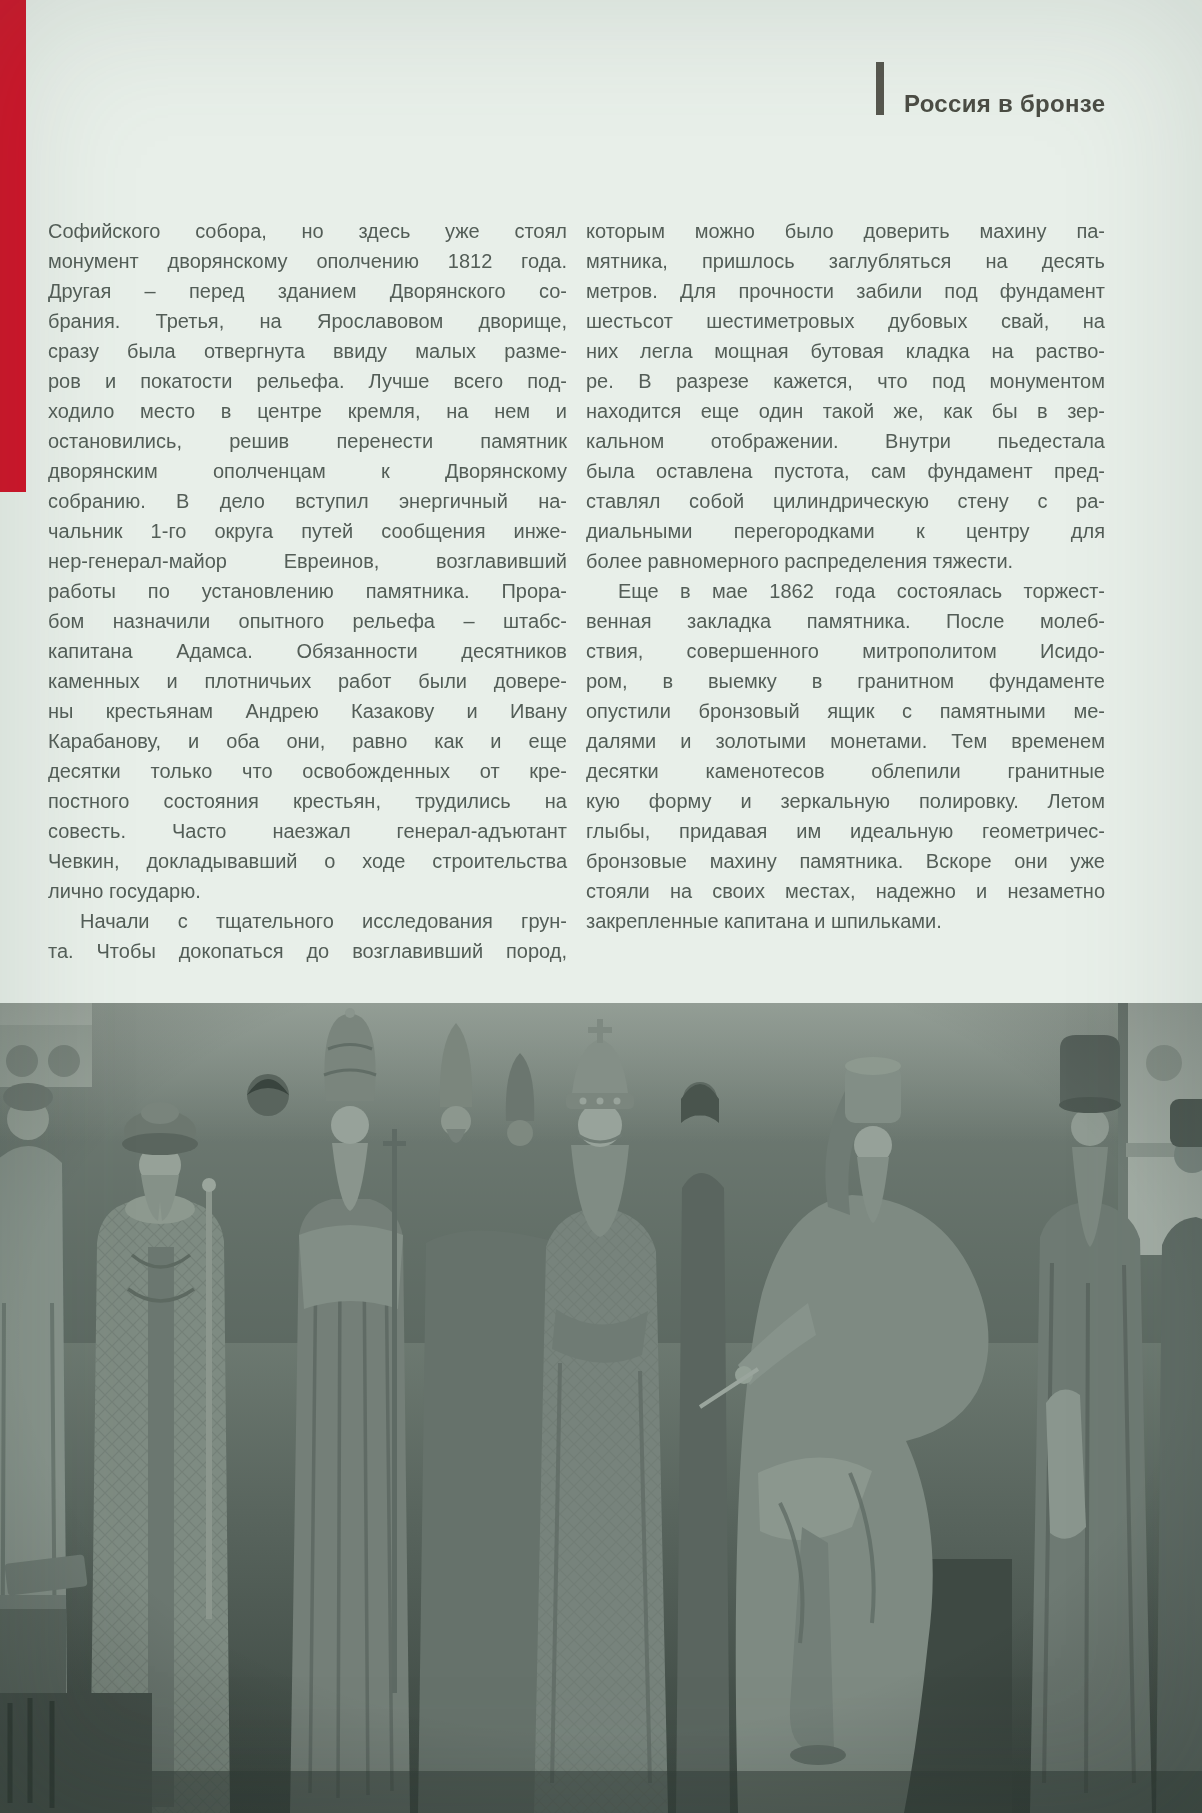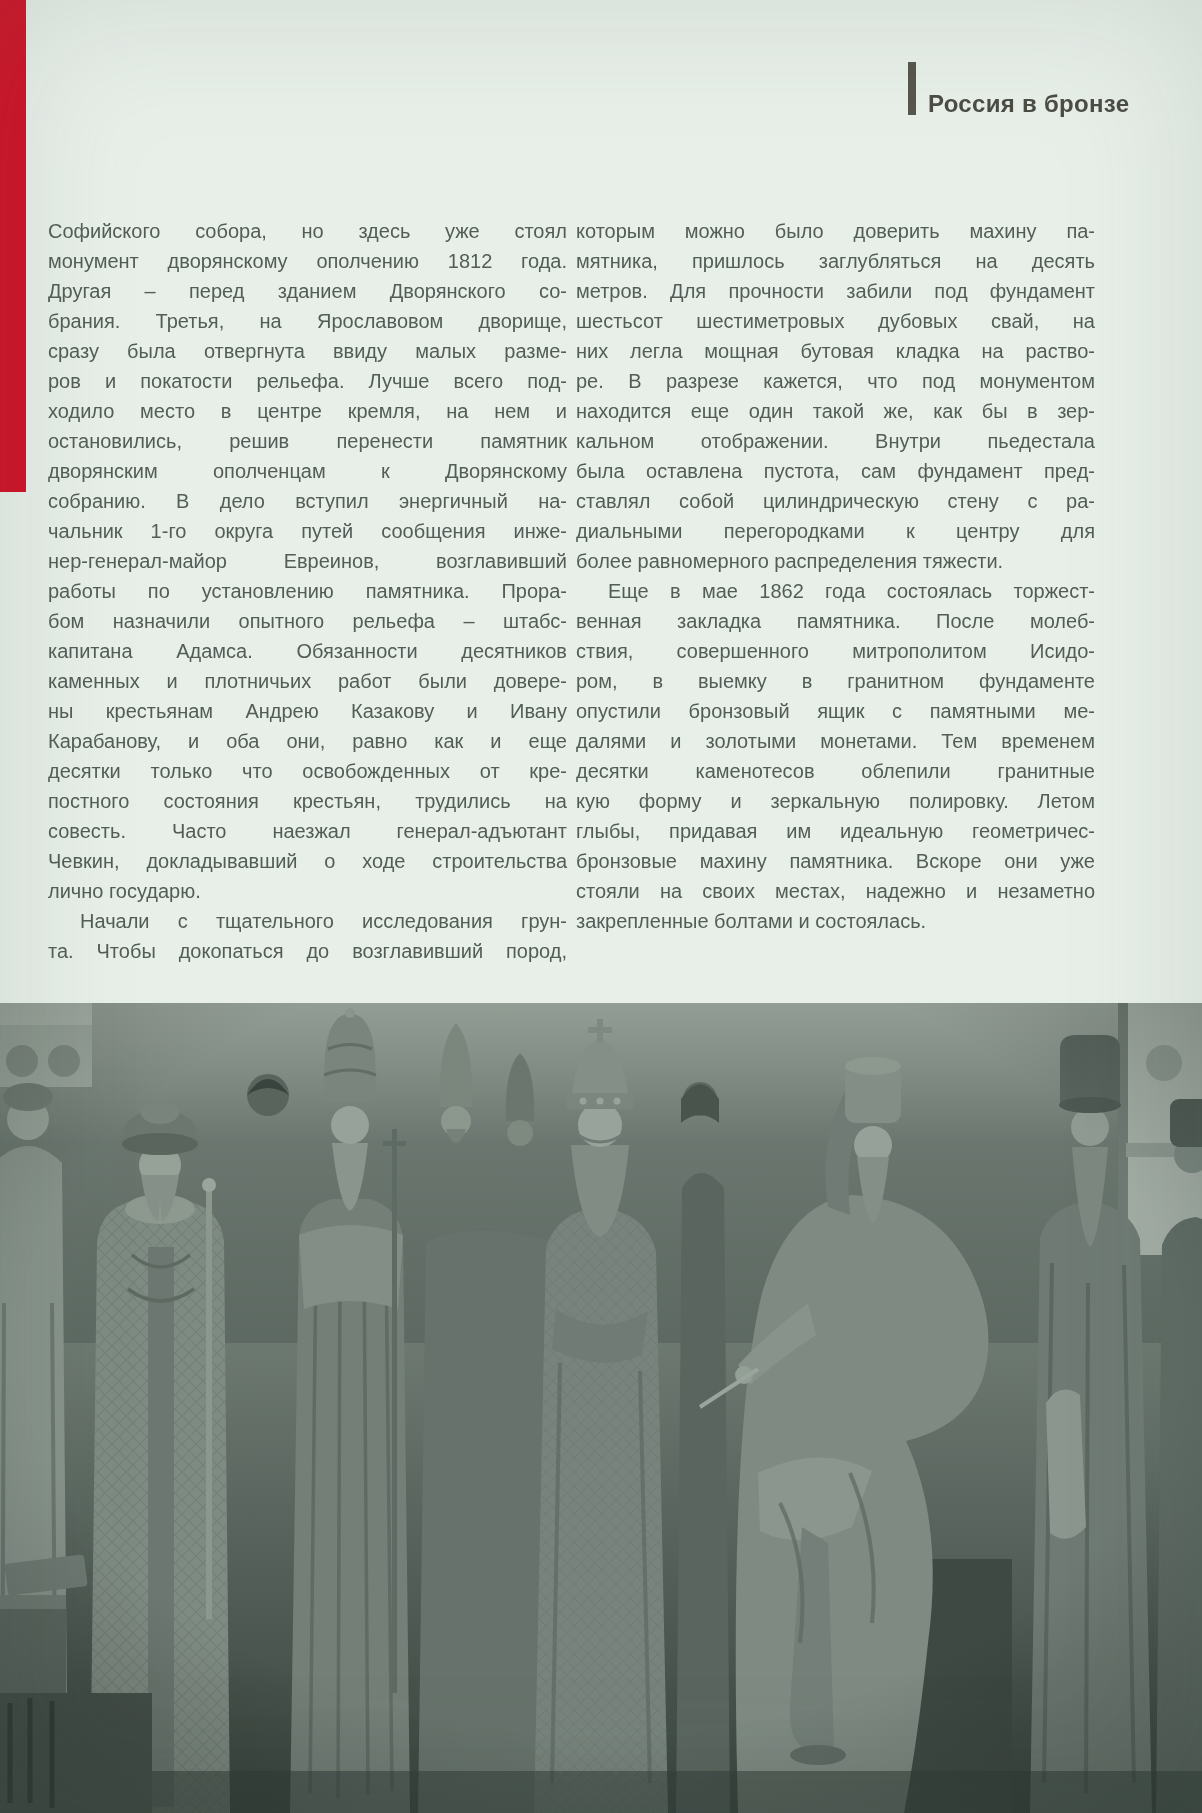--- a/index.html
+++ b/index.html
@@ -20,7 +20,7 @@
   }
   .header{
     position:absolute;left:876px;top:62px;
-    display:flex;align-items:flex-end;gap:12px;margin-left:32px;
+    display:flex;align-items:flex-end;gap:20px;
   }
   .header-bar{display:block;width:8px;height:53px;background:#56564e;}
   .section-title{

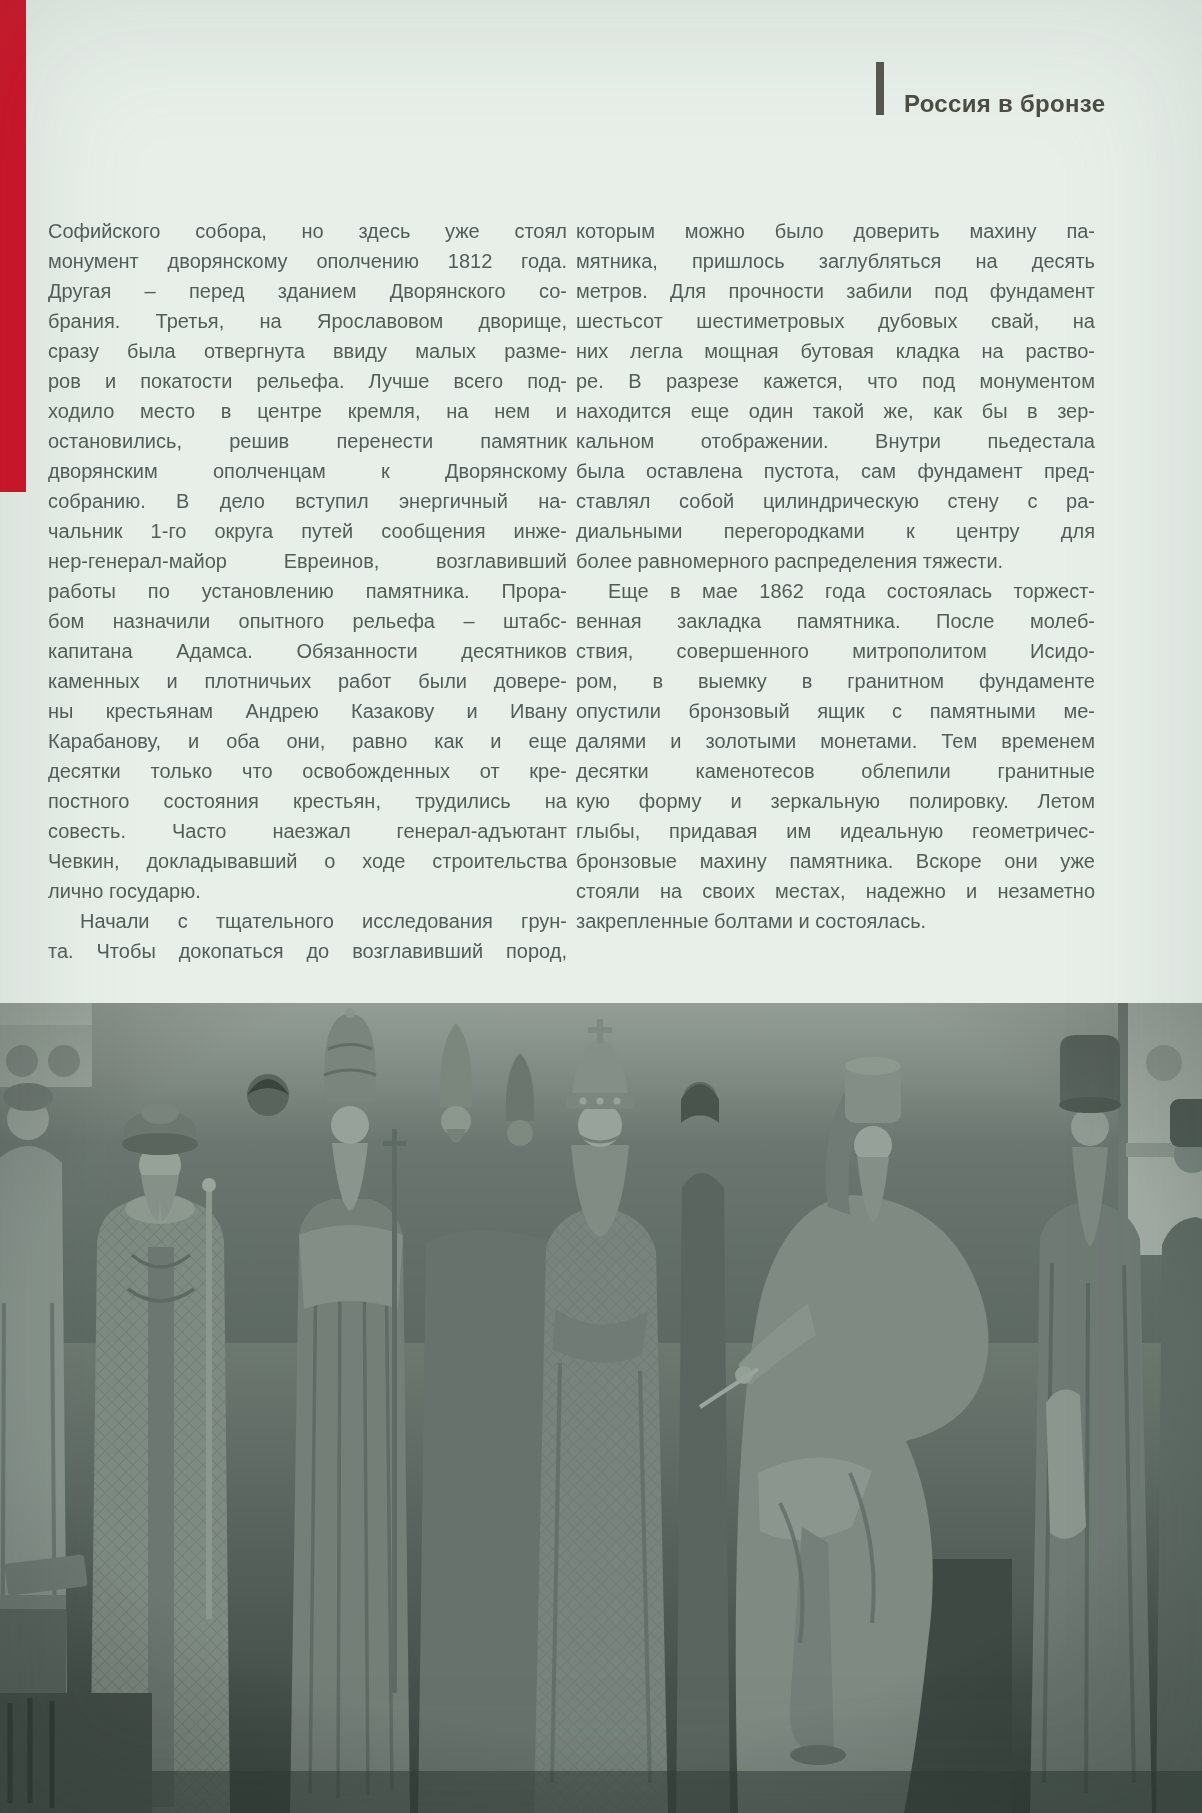--- a/index.html
+++ b/index.html
@@ -29,7 +29,7 @@
   }
   .columns{
     position:absolute;left:48px;top:216px;width:1057px;
-    display:flex;gap:9px;
+    display:flex;gap:19px;
   }
   .col{width:519px;}
   .line{

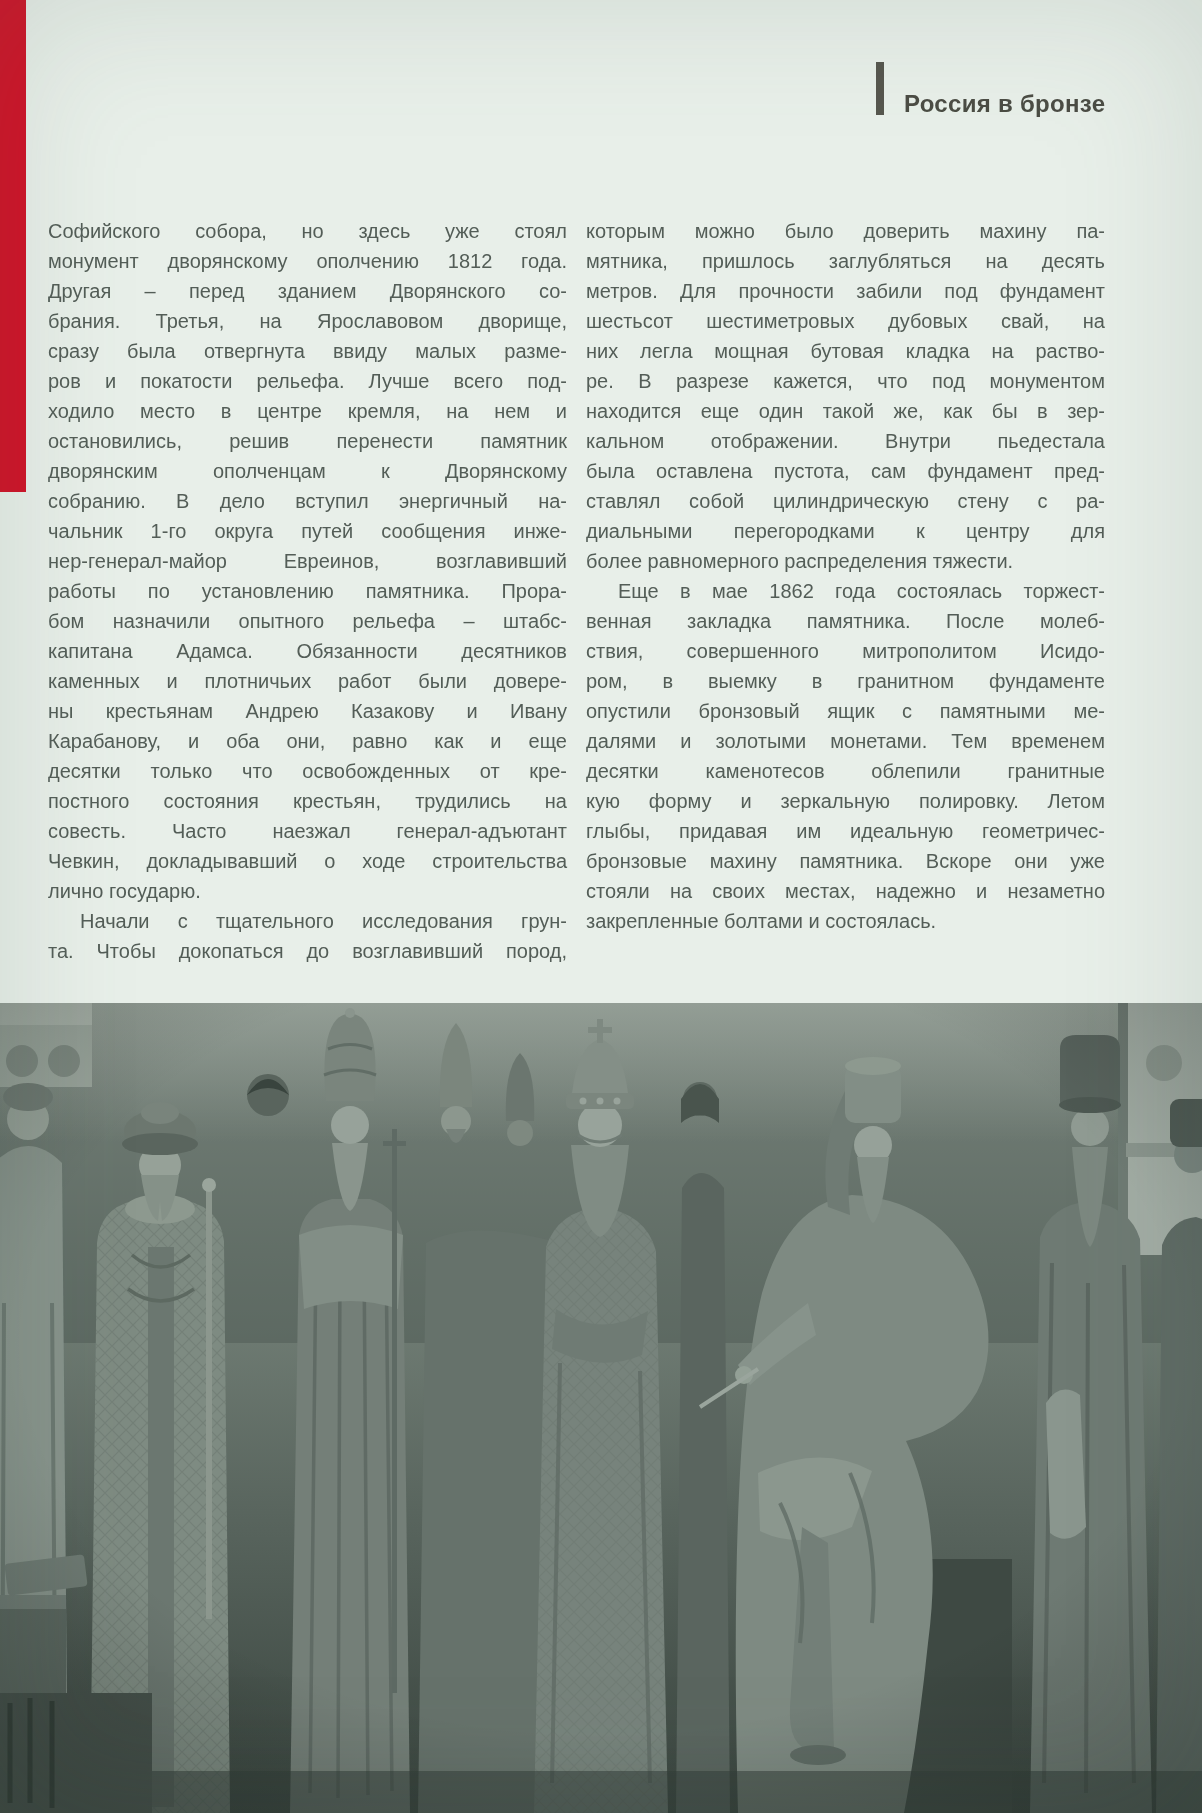--- a/index.html
+++ b/index.html
@@ -107,7 +107,7 @@
         <div class="line">глыбы, придавая им идеальную геометричес-</div>
         <div class="line">бронзовые махину памятника. Вскоре они уже</div>
         <div class="line">стояли на своих местах, надежно и незаметно</div>
-        <div class="line end">закрепленные болтами и состоялась.</div>
+        <div class="line end">закрепленные капитана и шпильками.</div>
       </div>
   </main>
 

